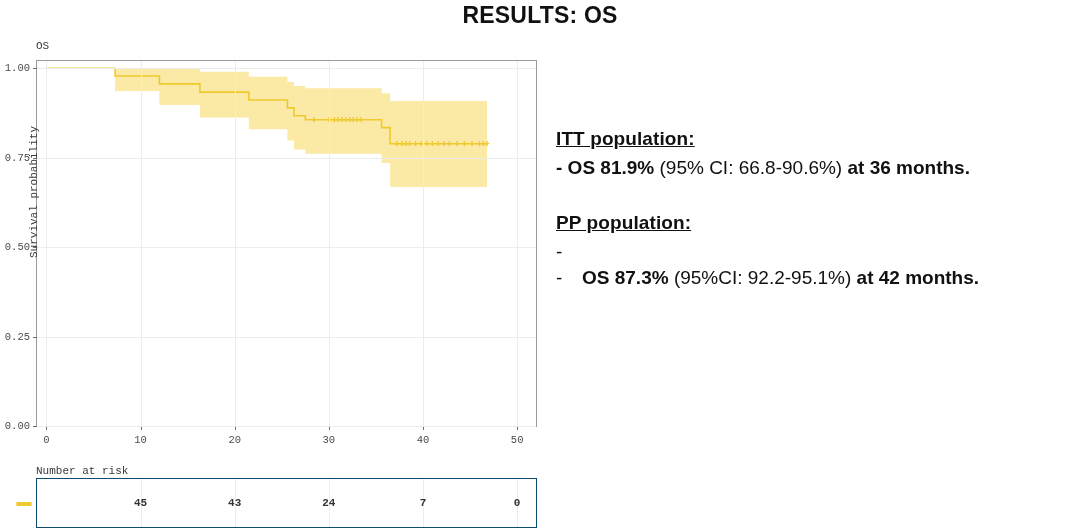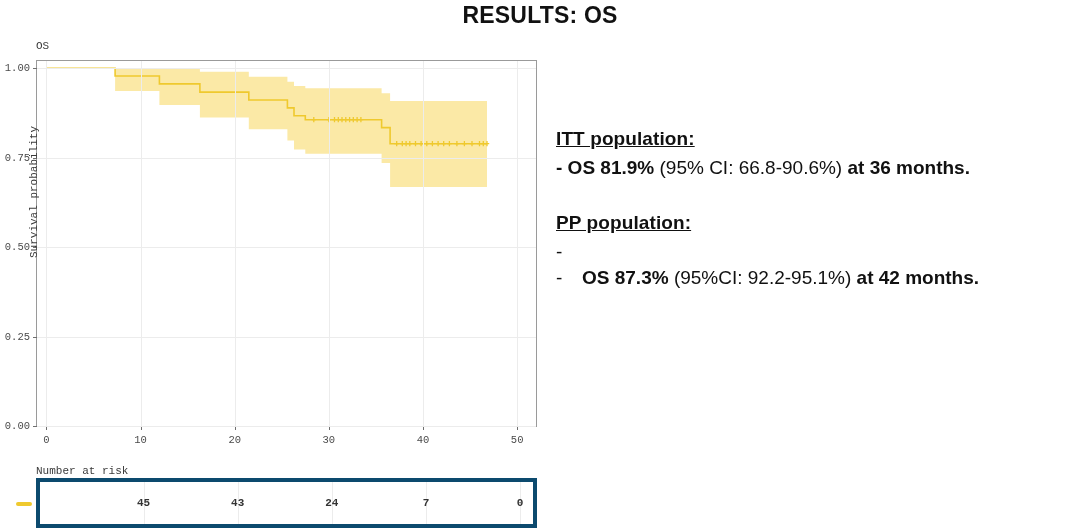--- a/index.html
+++ b/index.html
@@ -56,7 +56,7 @@
   }
   .risk-box{
     position:absolute;left:36px;top:442px;width:501px;height:50px;
-    border:4px solid #0c4a6e;box-sizing:border-box;background:#fff;
+    border:1px solid #0c4a6e;box-sizing:border-box;background:#fff;
   }
   .risk-num{
     position:absolute;top:50%;transform:translate(-50%,-50%);

